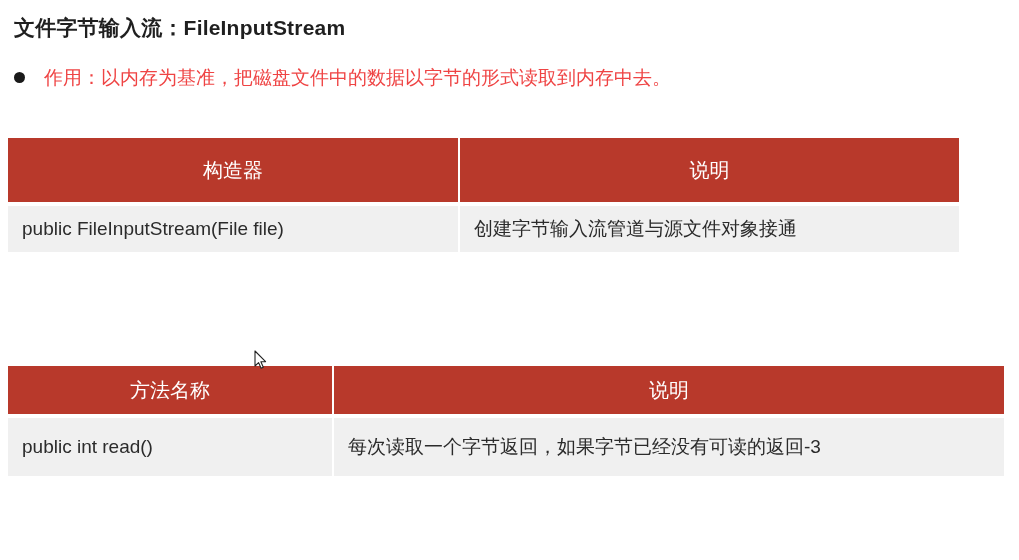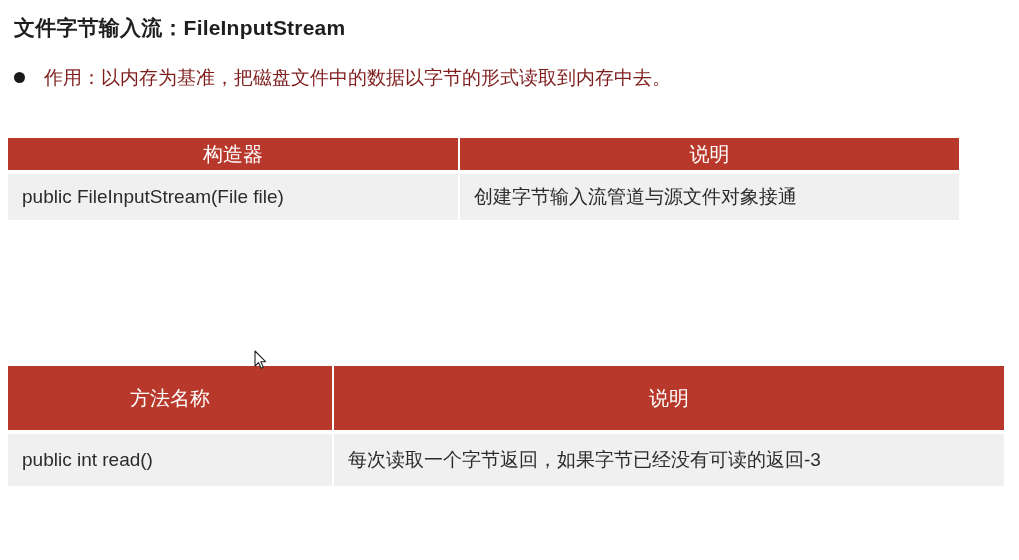--- a/index.html
+++ b/index.html
@@ -49,7 +49,7 @@
   }
   .bullet-text {
     font-size: 19px;
-    color: #7f1d1d;
+    color: #ef4444;
     line-height: 1;
   }
 

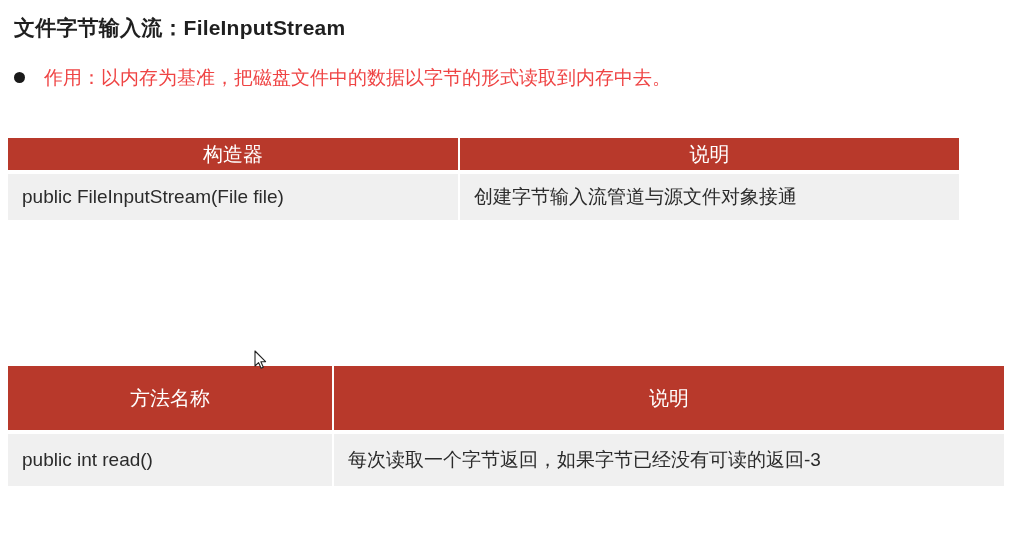--- a/index.html
+++ b/index.html
@@ -84,7 +84,7 @@
     left: 6px;
     top: 134px;
   }
-  #table-constructors th { height: 32px; }
+  #table-constructors th { height: 64px; }
   #table-constructors tr.data-row td { height: 46px; }
   #table-constructors col.c1 { width: 450px; }
   #table-constructors col.c2 { width: 499px; }

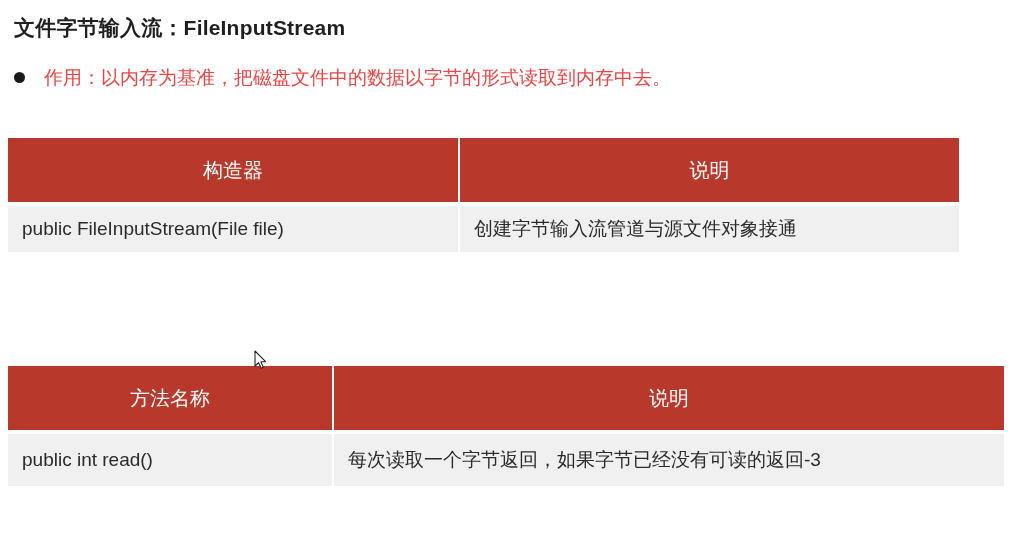--- a/index.html
+++ b/index.html
@@ -94,7 +94,7 @@
     left: 6px;
     top: 362px;
   }
-  #table-methods th { height: 64px; }
+  #table-methods th { height: 48px; }
   #table-methods tr.data-row td { height: 52px; margin-top: 16px; }
   #table-methods col.c1 { width: 324px; }
   #table-methods col.c2 { width: 670px; }

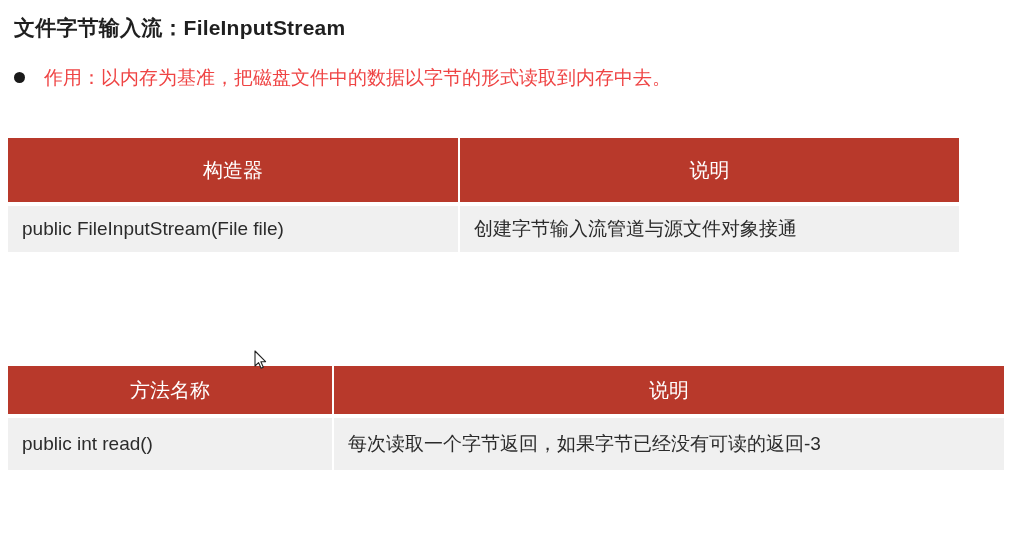--- a/index.html
+++ b/index.html
@@ -95,7 +95,7 @@
     top: 362px;
   }
   #table-methods th { height: 48px; }
-  #table-methods tr.data-row td { height: 52px; margin-top: 16px; }
+  #table-methods tr.data-row td { height: 58px; margin-top: 16px; }
   #table-methods col.c1 { width: 324px; }
   #table-methods col.c2 { width: 670px; }
 

